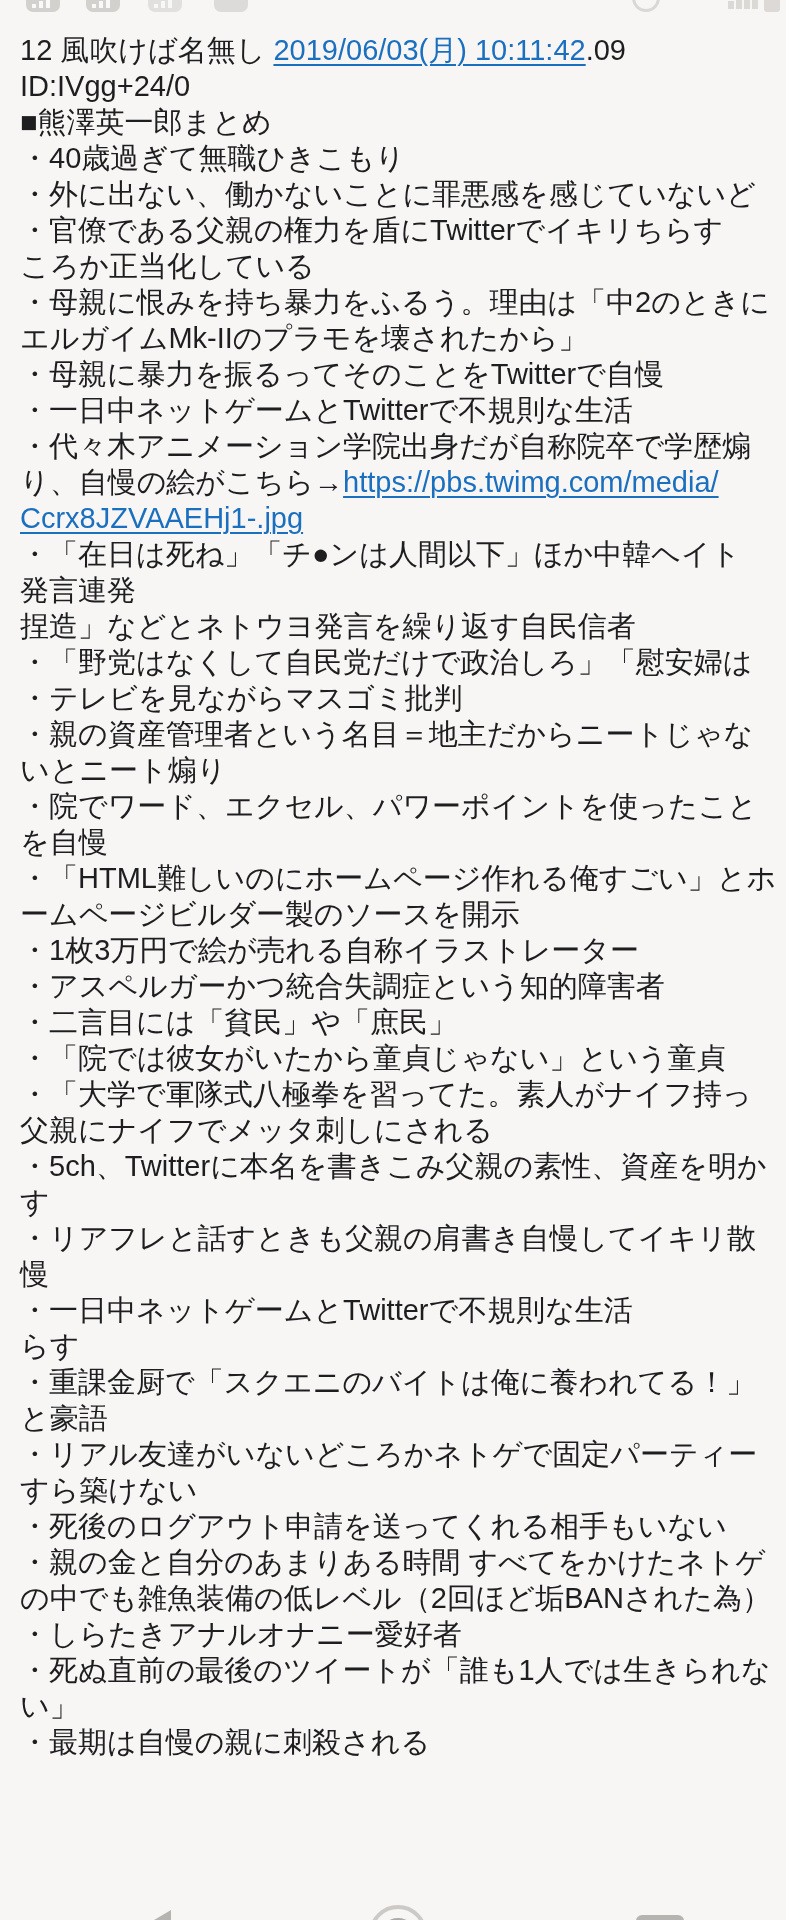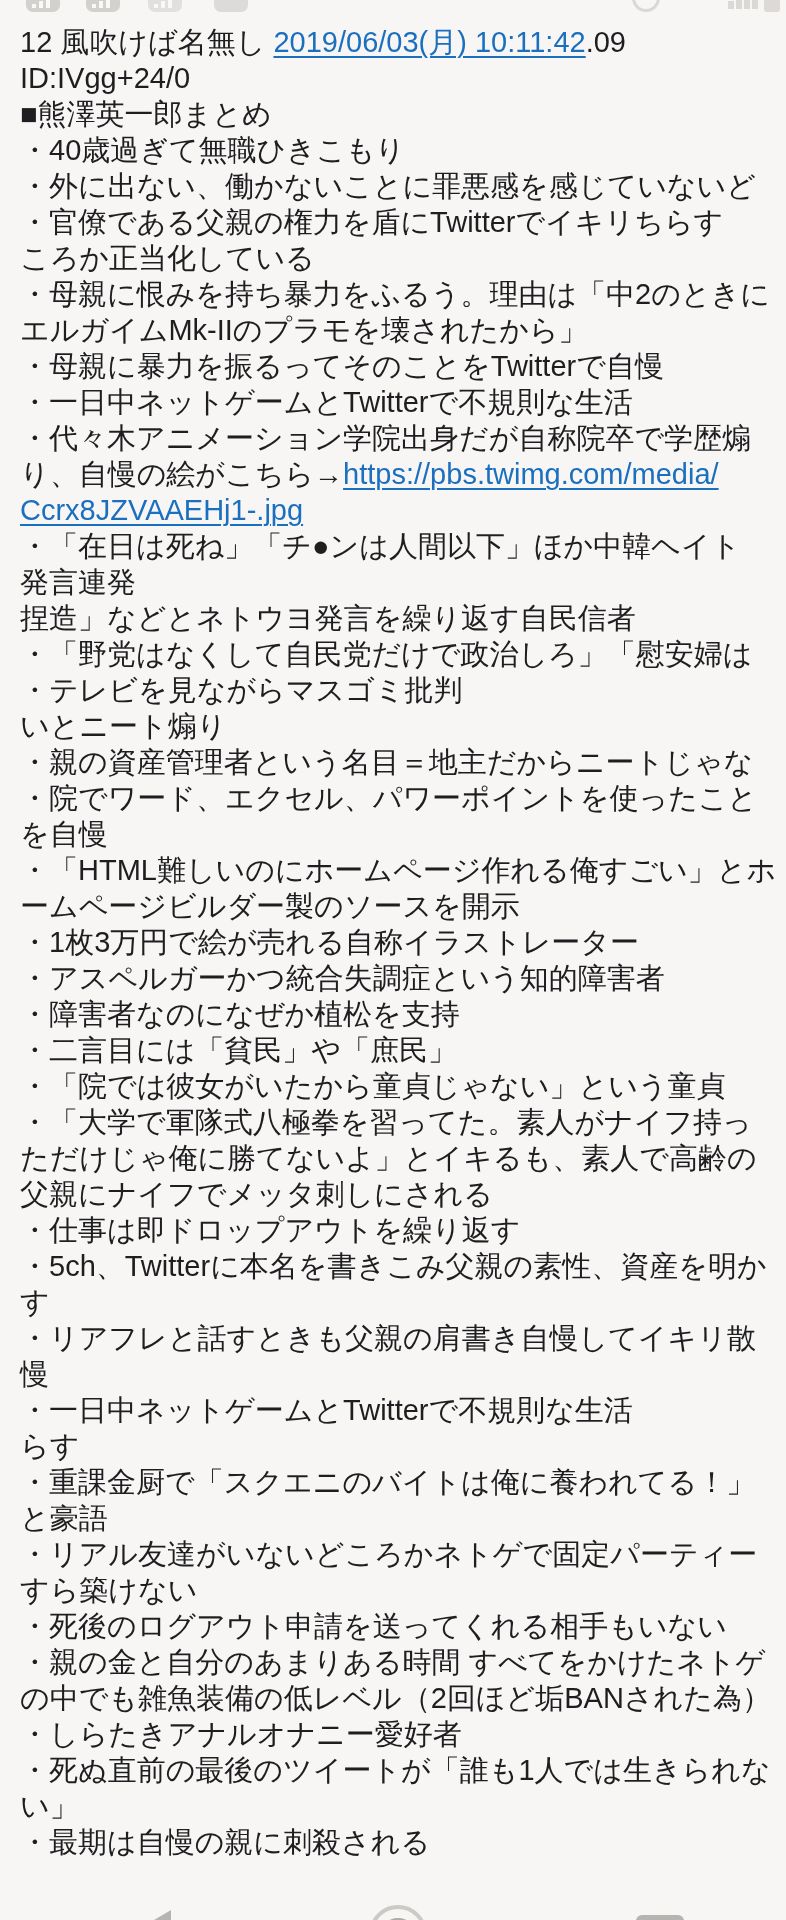--- a/index.html
+++ b/index.html
@@ -33,7 +33,7 @@
   .sb-batt { position:absolute; top:-12px; width:16px; height:24px;
     background:#d4d2cf; border-radius:3px; opacity:.8; }
   
-  .post { position:absolute; top:24px; left:0; width:786px; padding:0 14px 0 20px;
+  .post { position:absolute; top:32px; left:0; width:786px; padding:0 14px 0 20px;
     font-size:29px; line-height:36px; letter-spacing:0; }
   .line { white-space:nowrap; height:36px; }
   .post a { color:#1a6fbf; text-decoration:underline; text-decoration-thickness:2px;

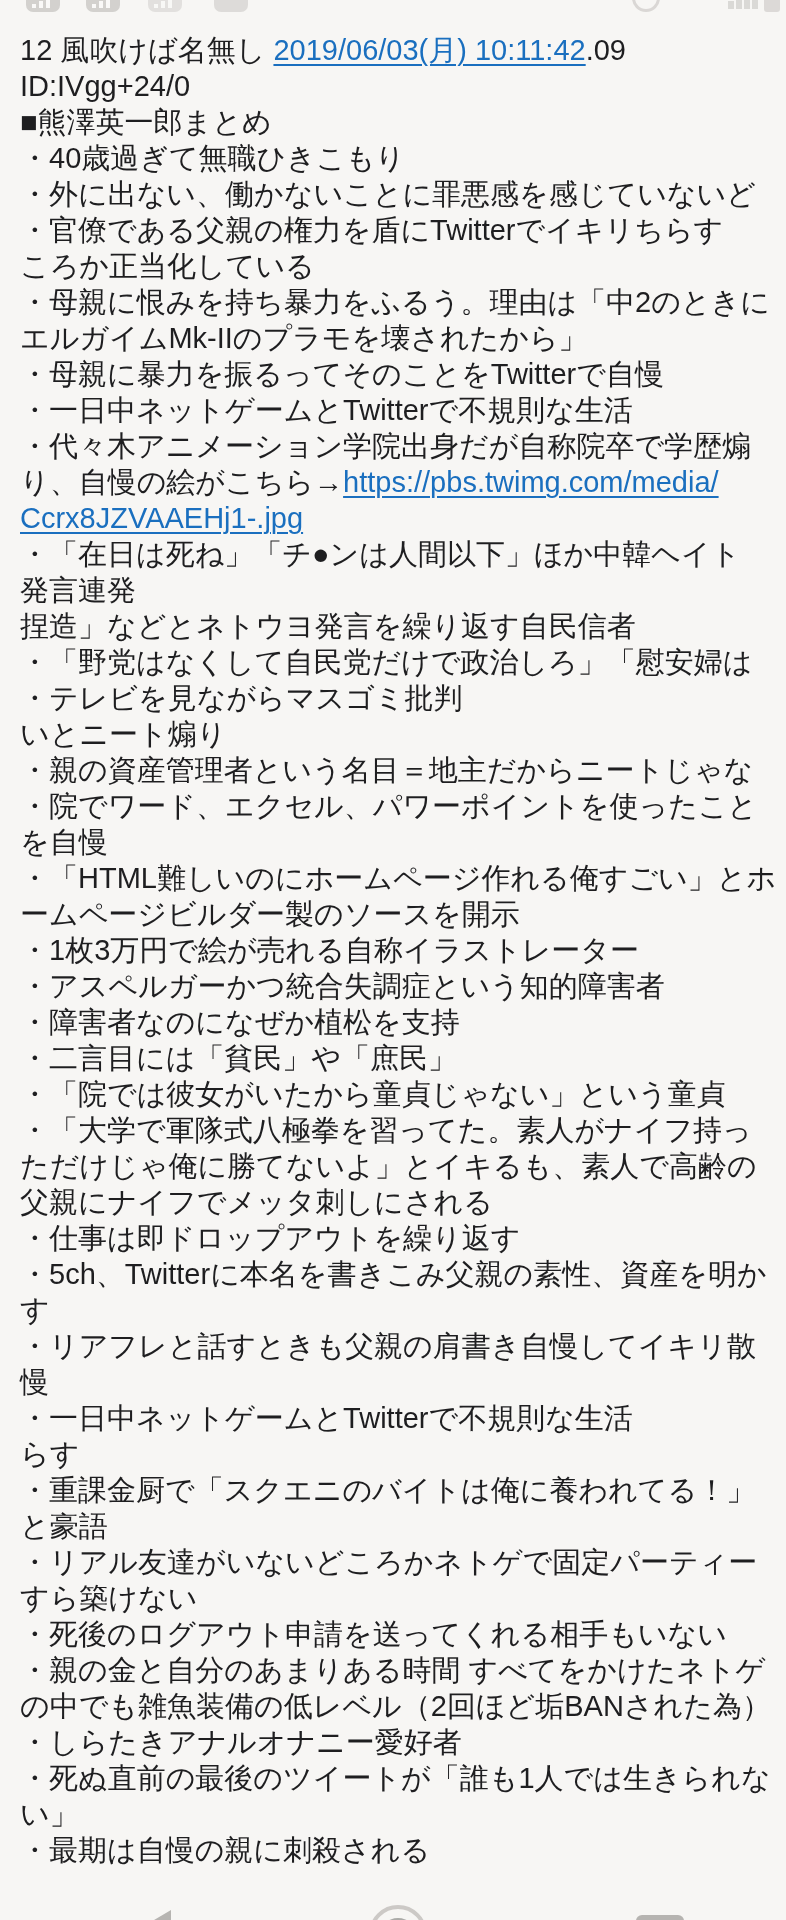--- a/index.html
+++ b/index.html
@@ -121,8 +121,8 @@
       <div class="line"><span>捏造」などとネトウヨ発言を繰り返す自民信者</span></div>
       <div class="line"><span>・「野党はなくして自民党だけで政治しろ」「慰安婦は</span></div>
       <div class="line"><span>・テレビを見ながらマスゴミ批判</span></div>
+      <div class="line"><span>・親の資産管理者という名目＝地主だからニートじゃな</span></div>
       <div class="line"><span>いとニート煽り</span></div>
-      <div class="line"><span>・親の資産管理者という名目＝地主だからニートじゃな</span></div>
       <div class="line"><span>・院でワード、エクセル、パワーポイントを使ったこと</span></div>
       <div class="line"><span>を自慢</span></div>
       <div class="line"><span>・「HTML難しいのにホームページ作れる俺すごい」とホ</span></div>

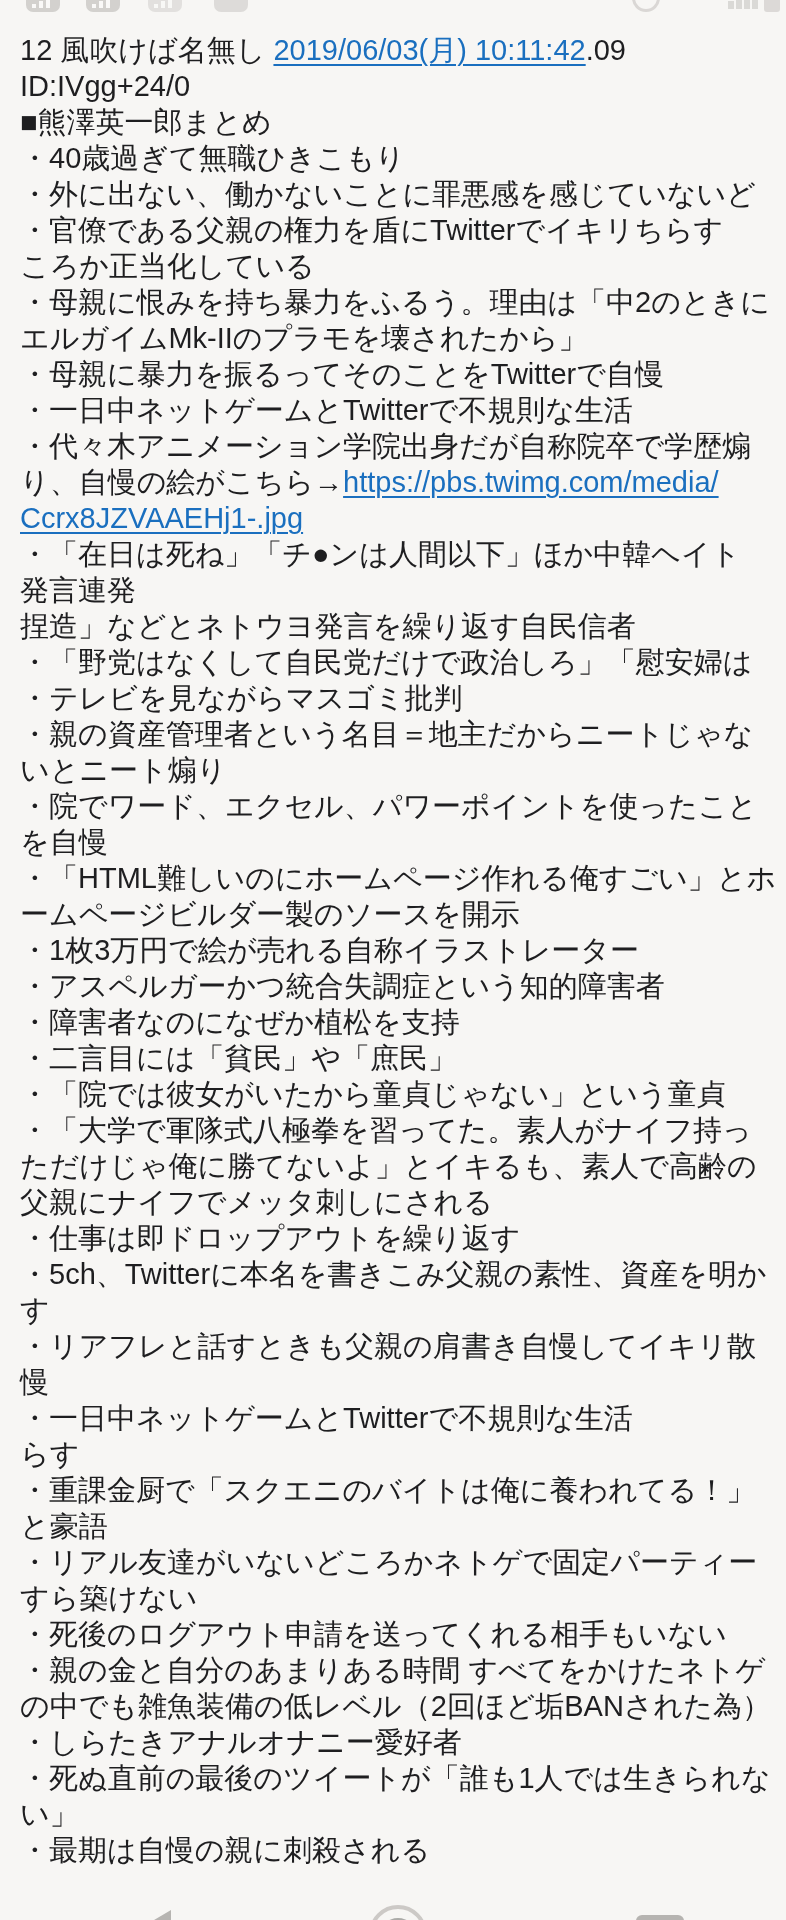--- a/index.html
+++ b/index.html
@@ -129,7 +129,6 @@
       <div class="line"><span>ームページビルダー製のソースを開示</span></div>
       <div class="line"><span>・1枚3万円で絵が売れる自称イラストレーター</span></div>
       <div class="line"><span>・アスペルガーかつ統合失調症という知的障害者</span></div>
-      <div class="line"><span>・障害者なのになぜか植松を支持</span></div>
       <div class="line"><span>・二言目には「貧民」や「庶民」</span></div>
       <div class="line"><span>・「院では彼女がいたから童貞じゃない」という童貞</span></div>
       <div class="line"><span>・「大学で軍隊式八極拳を習ってた。素人がナイフ持っ</span></div>

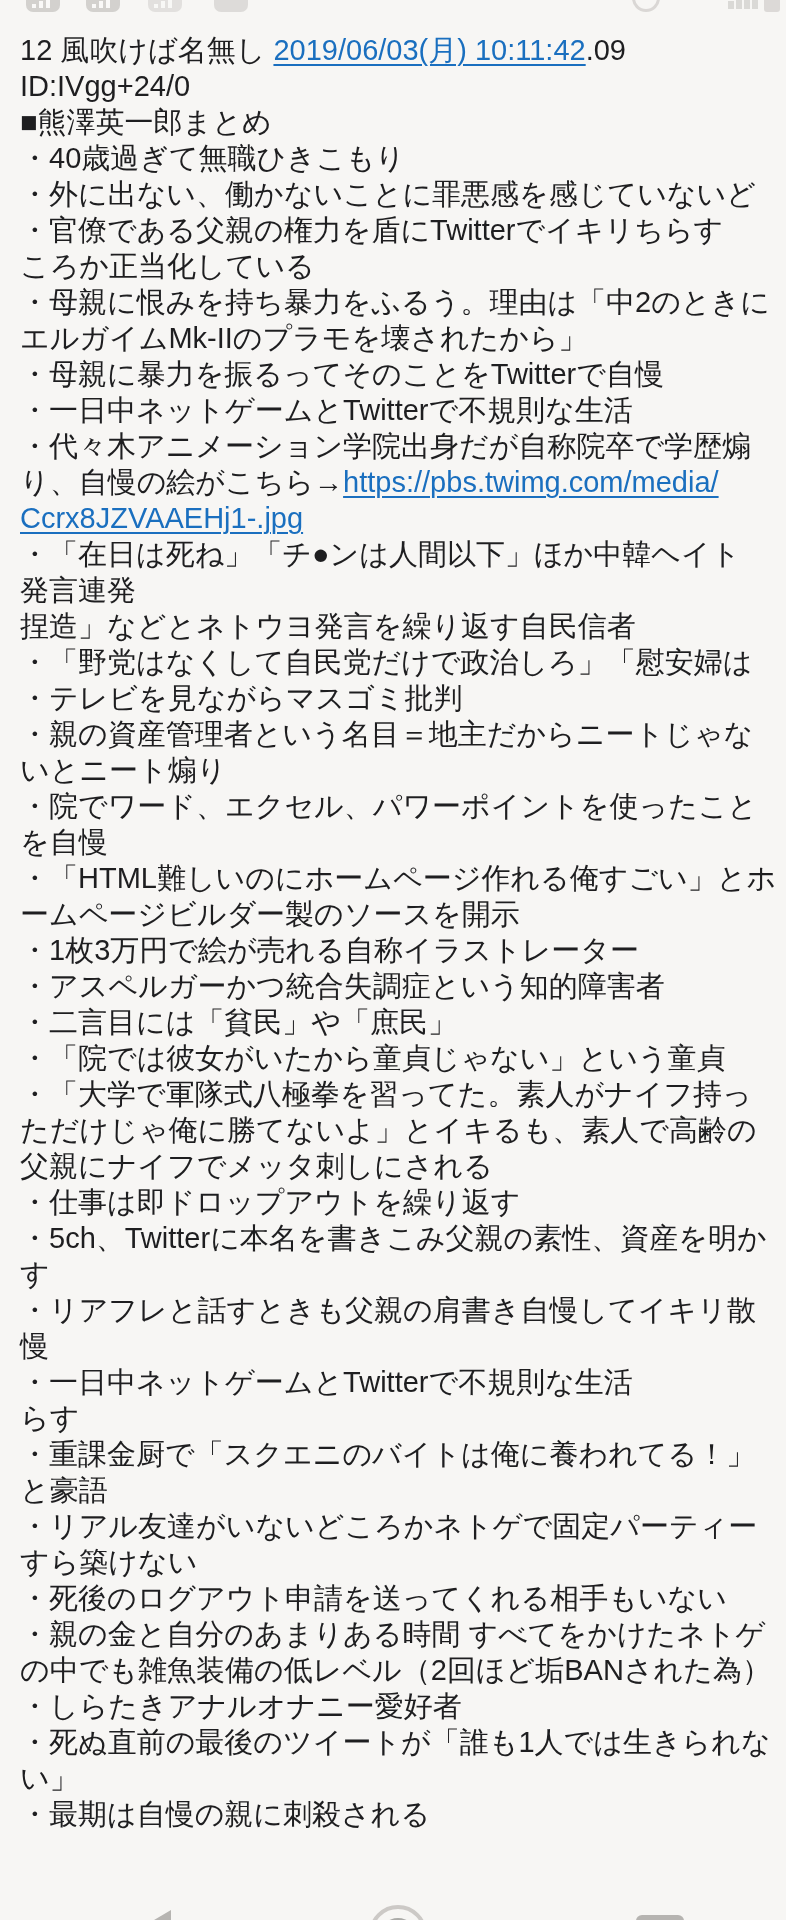--- a/index.html
+++ b/index.html
@@ -132,7 +132,6 @@
       <div class="line"><span>・二言目には「貧民」や「庶民」</span></div>
       <div class="line"><span>・「院では彼女がいたから童貞じゃない」という童貞</span></div>
       <div class="line"><span>・「大学で軍隊式八極拳を習ってた。素人がナイフ持っ</span></div>
-      <div class="line"><span>ただけじゃ俺に勝てないよ」とイキるも、素人で高齢の</span></div>
       <div class="line"><span>父親にナイフでメッタ刺しにされる</span></div>
       <div class="line"><span>・仕事は即ドロップアウトを繰り返す</span></div>
       <div class="line"><span>・5ch、Twitterに本名を書きこみ父親の素性、資産を明か</span></div>

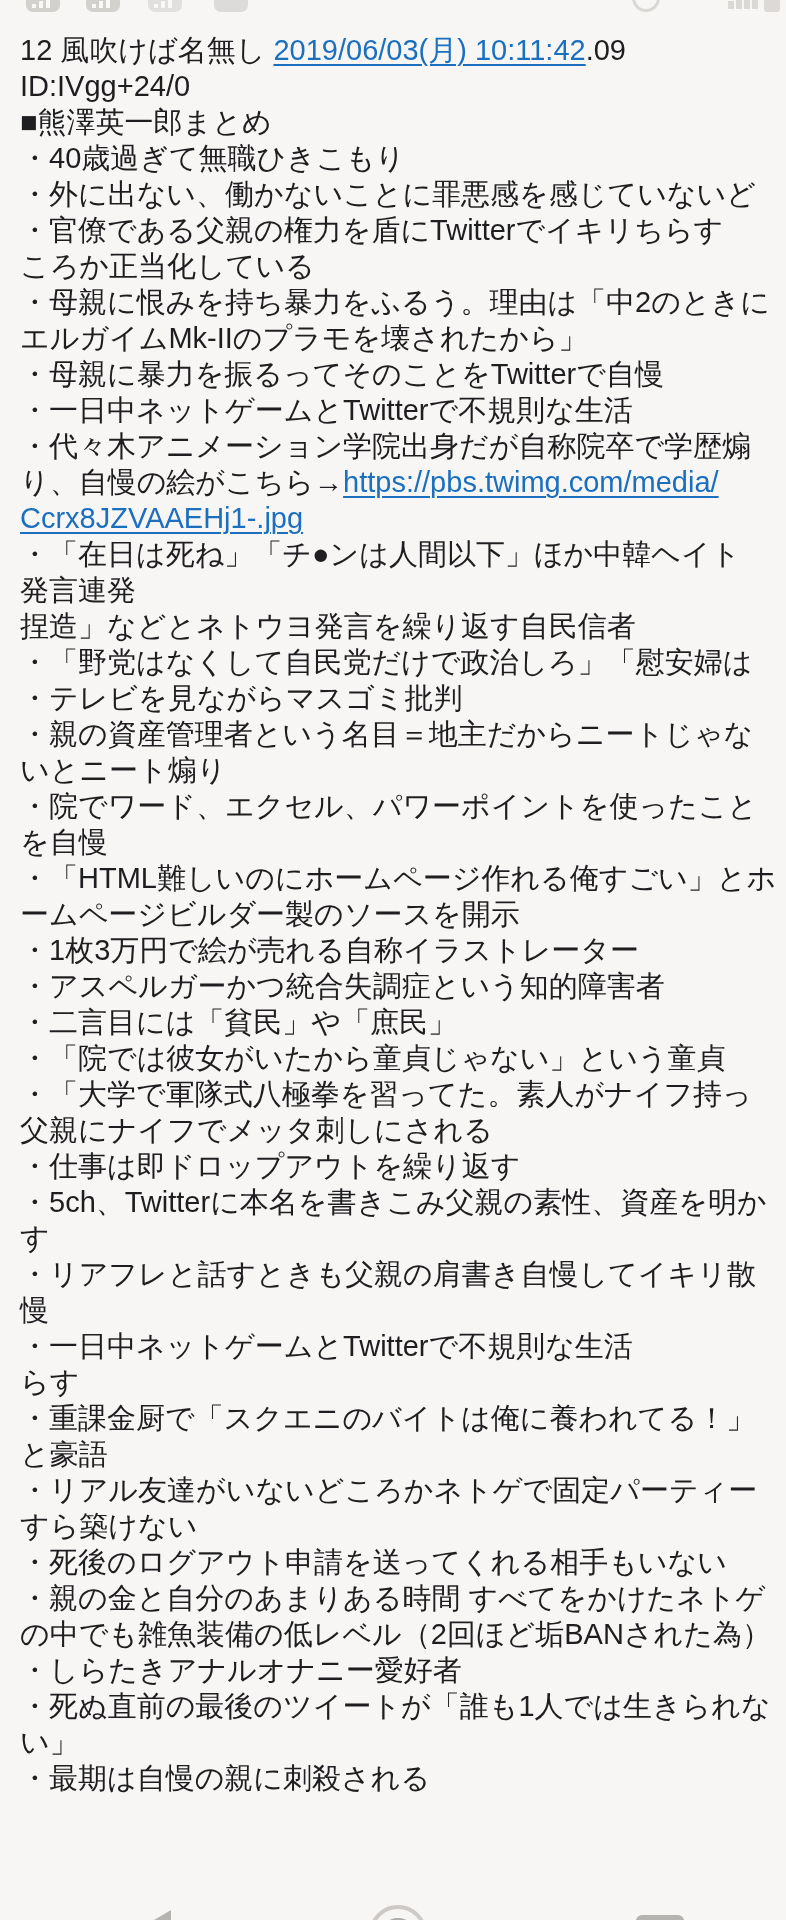--- a/index.html
+++ b/index.html
@@ -133,7 +133,6 @@
       <div class="line"><span>・「院では彼女がいたから童貞じゃない」という童貞</span></div>
       <div class="line"><span>・「大学で軍隊式八極拳を習ってた。素人がナイフ持っ</span></div>
       <div class="line"><span>父親にナイフでメッタ刺しにされる</span></div>
-      <div class="line"><span>・仕事は即ドロップアウトを繰り返す</span></div>
       <div class="line"><span>・5ch、Twitterに本名を書きこみ父親の素性、資産を明か</span></div>
       <div class="line"><span>す</span></div>
       <div class="line"><span>・リアフレと話すときも父親の肩書き自慢してイキリ散</span></div>

